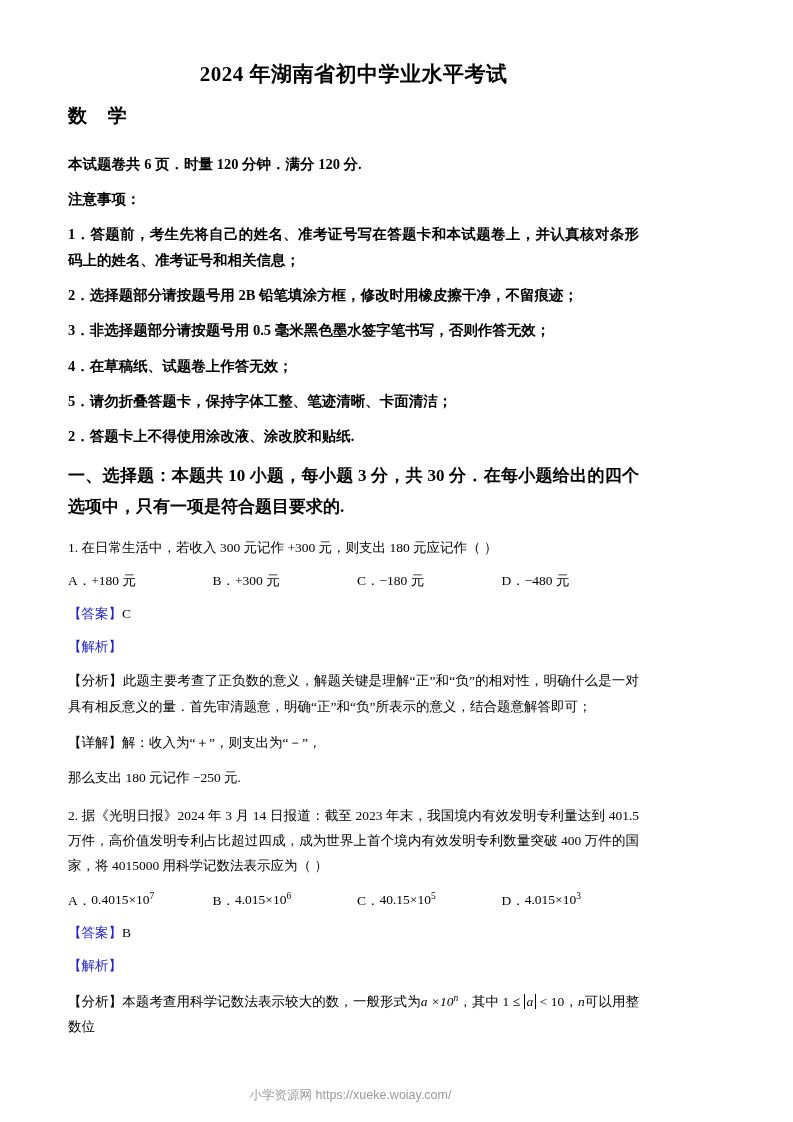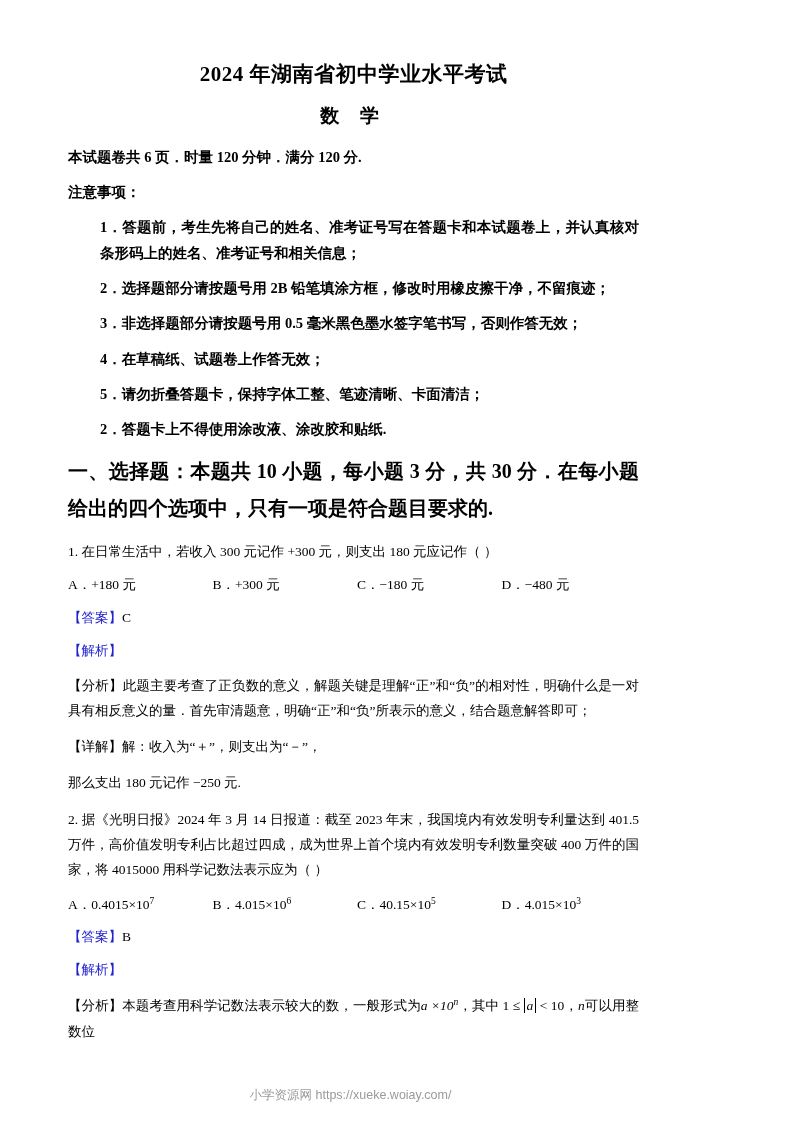--- a/index.html
+++ b/index.html
@@ -31,7 +31,7 @@
     line-height: 1.4;
   }
   .title-sub {
-    text-align: center;
+    text-align: left;
     font-size: 19px;
     font-weight: bold;
     letter-spacing: 8px;

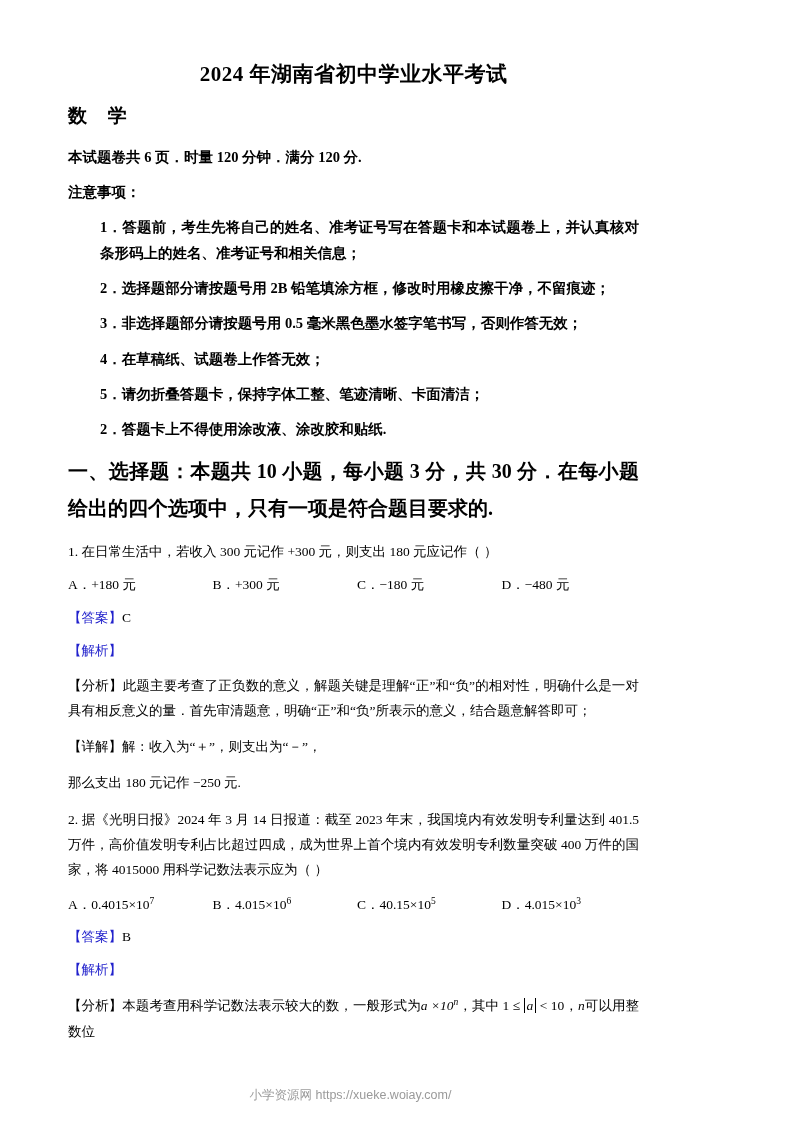--- a/index.html
+++ b/index.html
@@ -41,7 +41,7 @@
   .info-line {
     font-size: 14.5px;
     font-weight: bold;
-    margin-top: 16px;
+    margin-top: 23px;
     line-height: 1.75;
   }
   .notice-head {

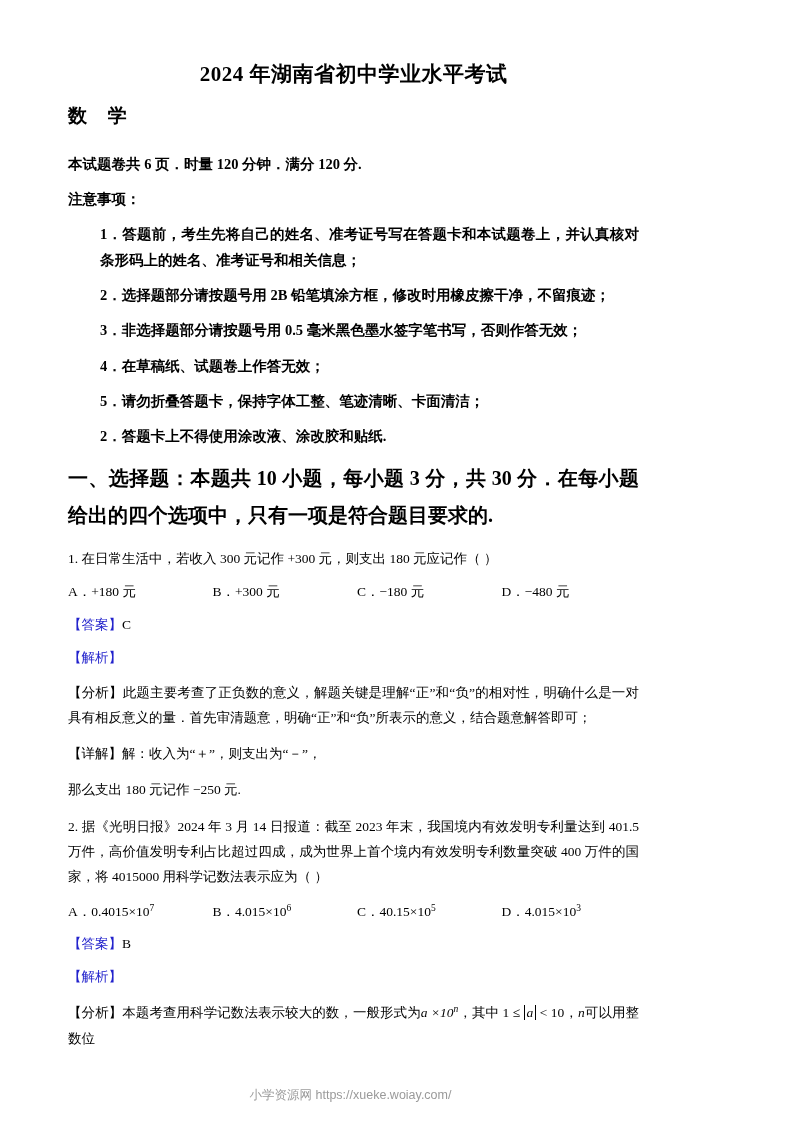--- a/index.html
+++ b/index.html
@@ -56,7 +56,6 @@
     margin-top: 9px;
     line-height: 1.8;
     text-align: justify;
-    margin-left: 32px;
   }
   .section-head {
     font-size: 20px;

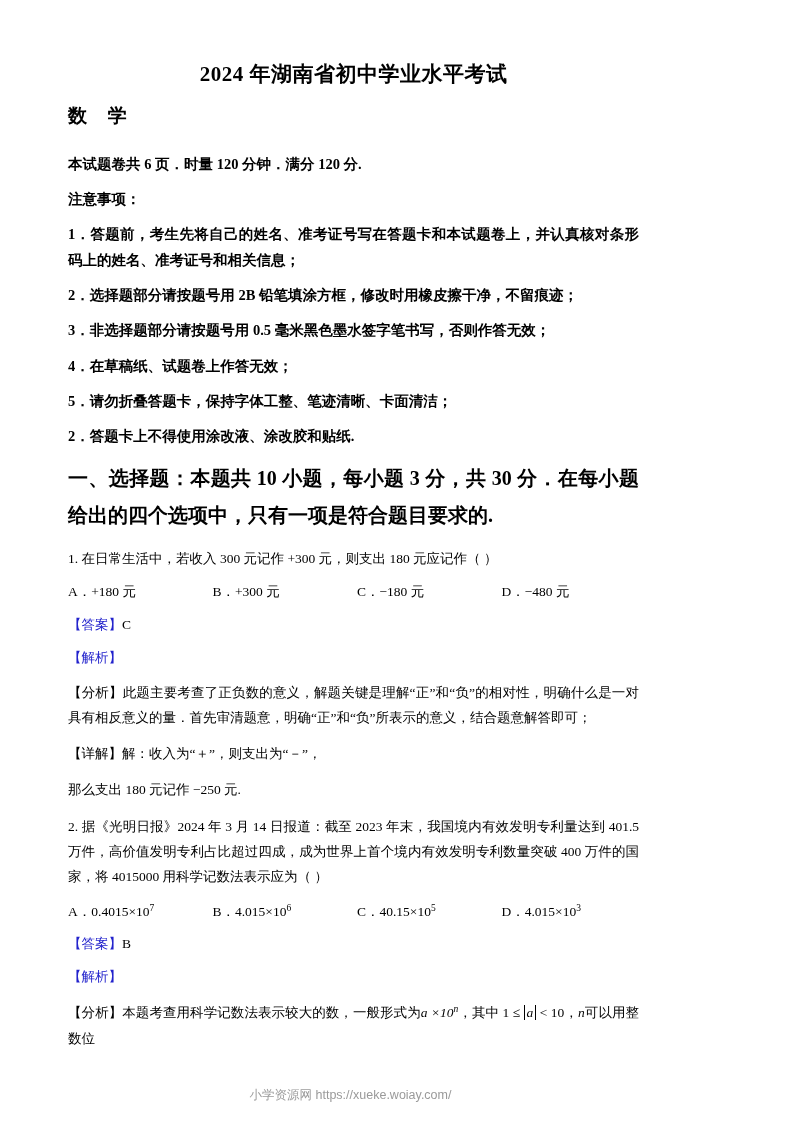--- a/index.html
+++ b/index.html
@@ -58,7 +58,7 @@
     text-align: justify;
   }
   .section-head {
-    font-size: 20px;
+    font-size: 17px;
     font-weight: bold;
     margin-top: 11px;
     line-height: 1.85;

